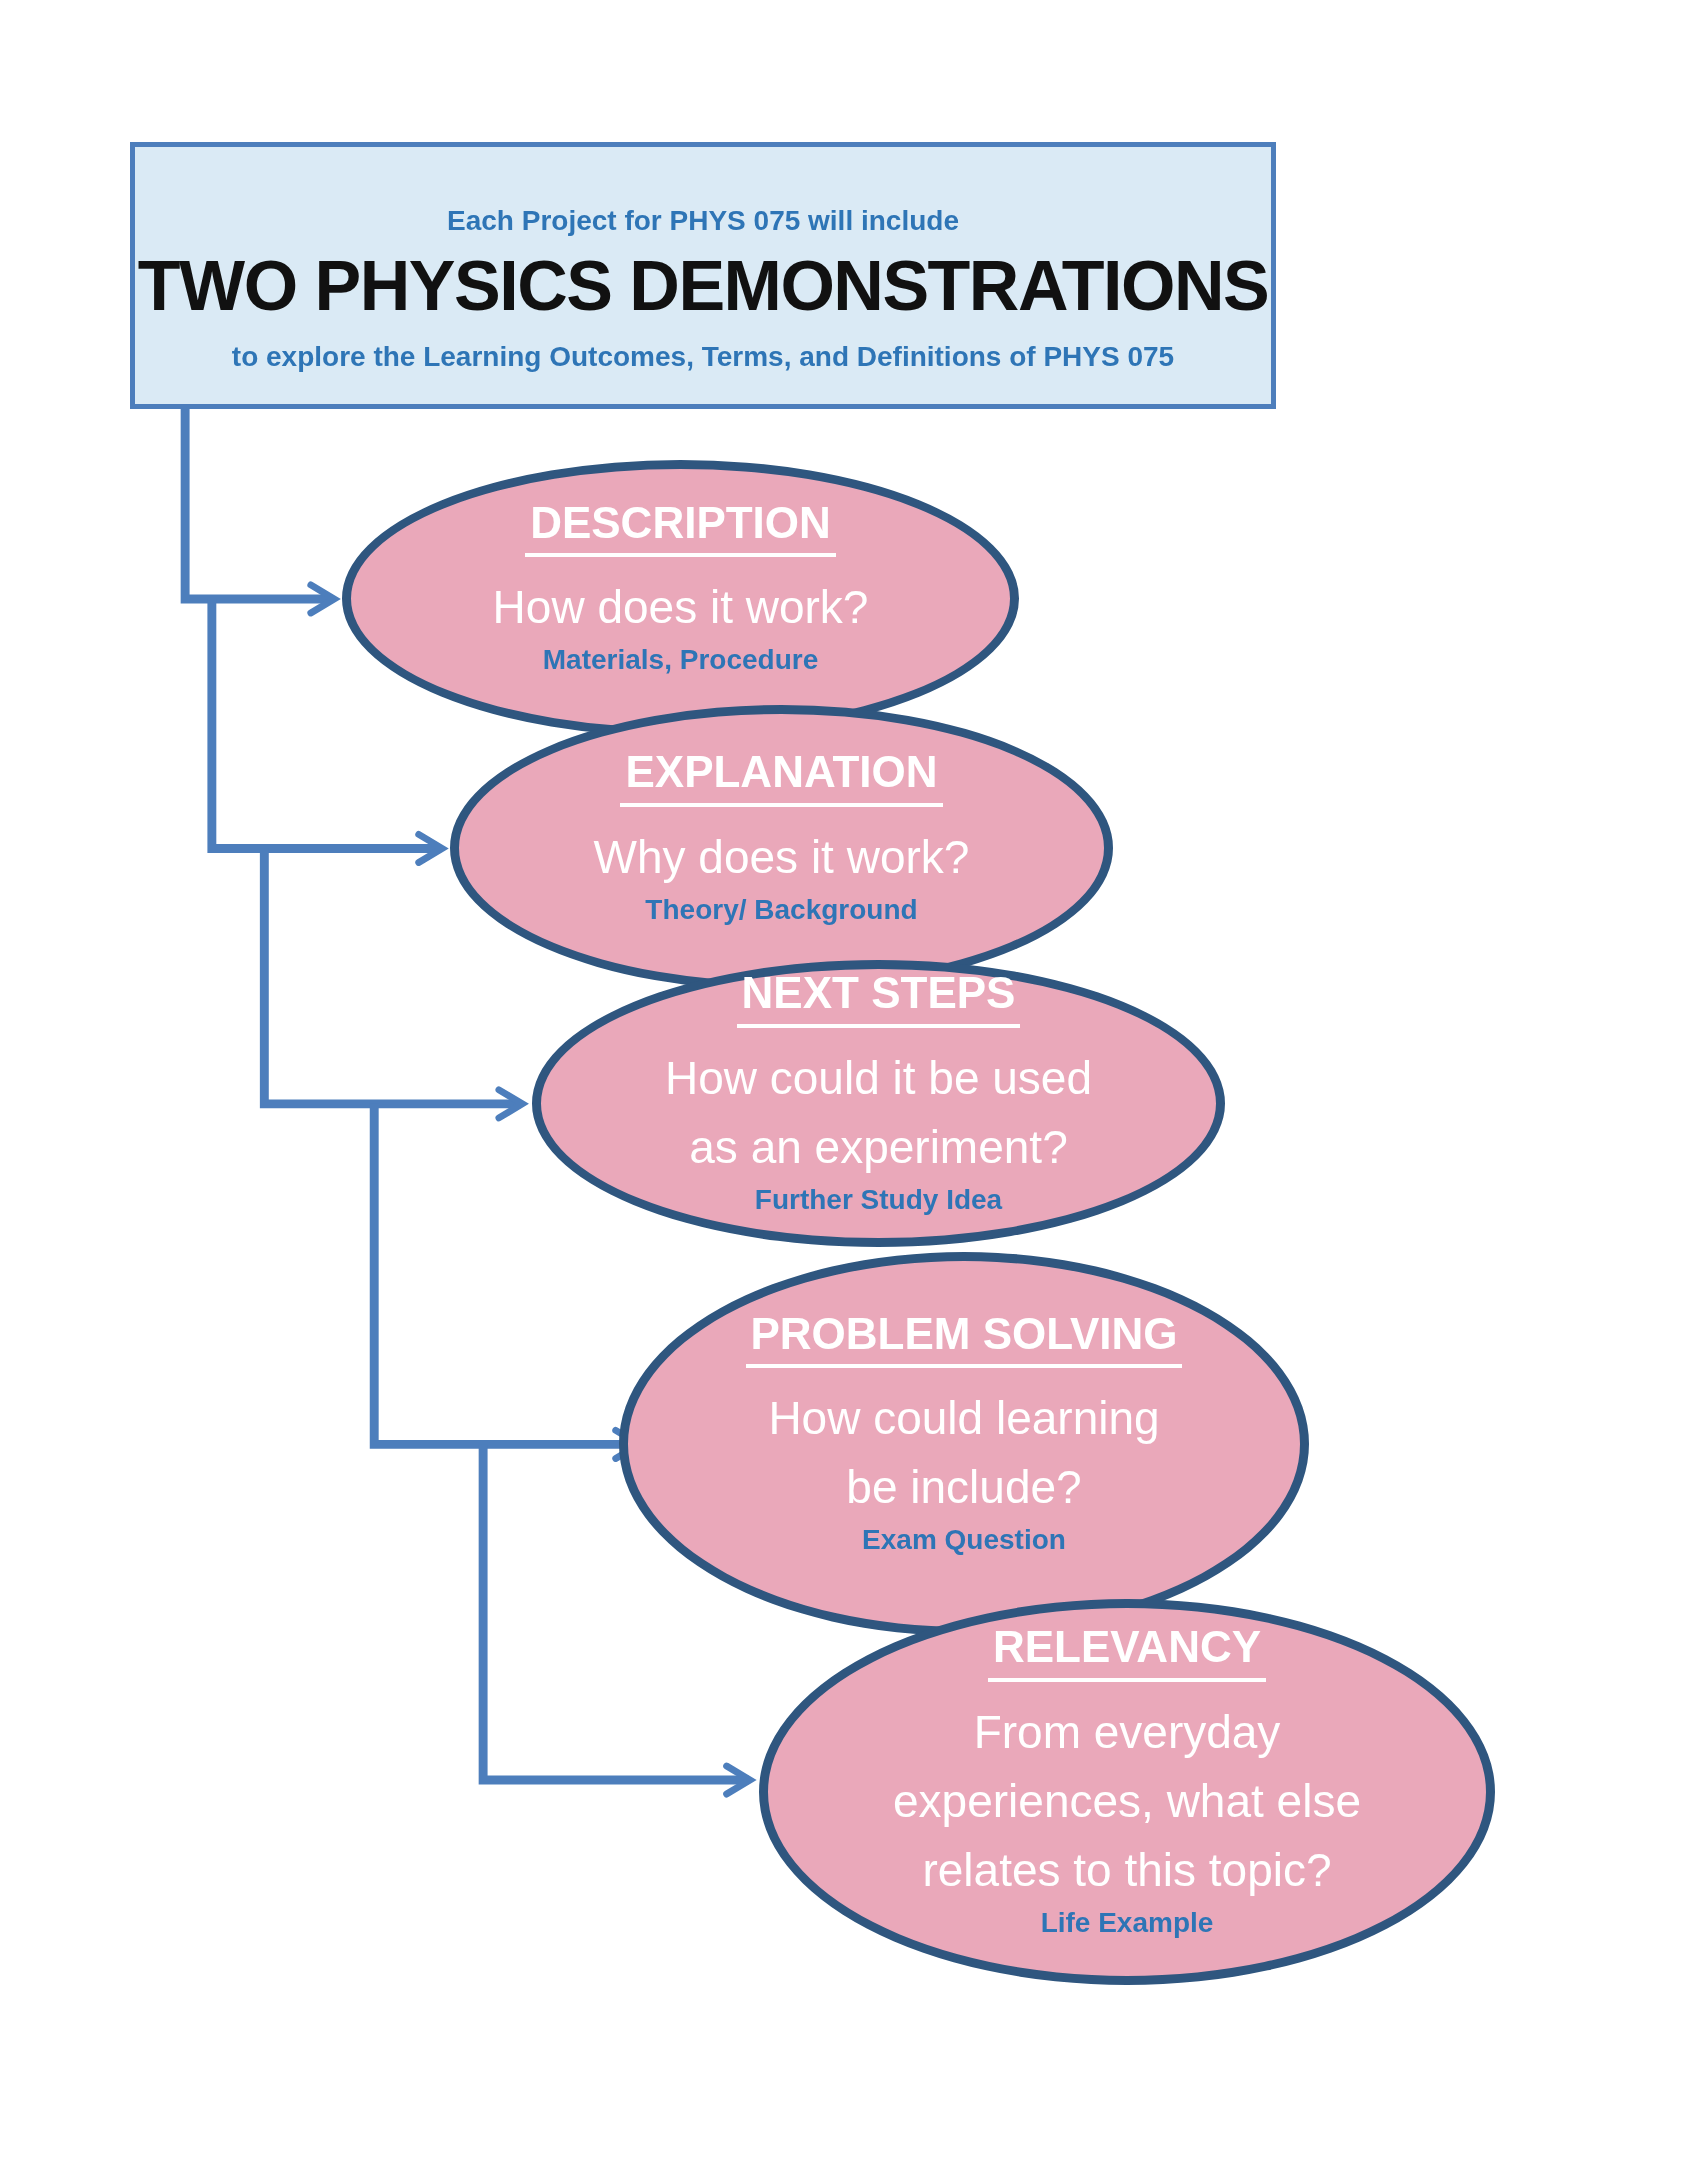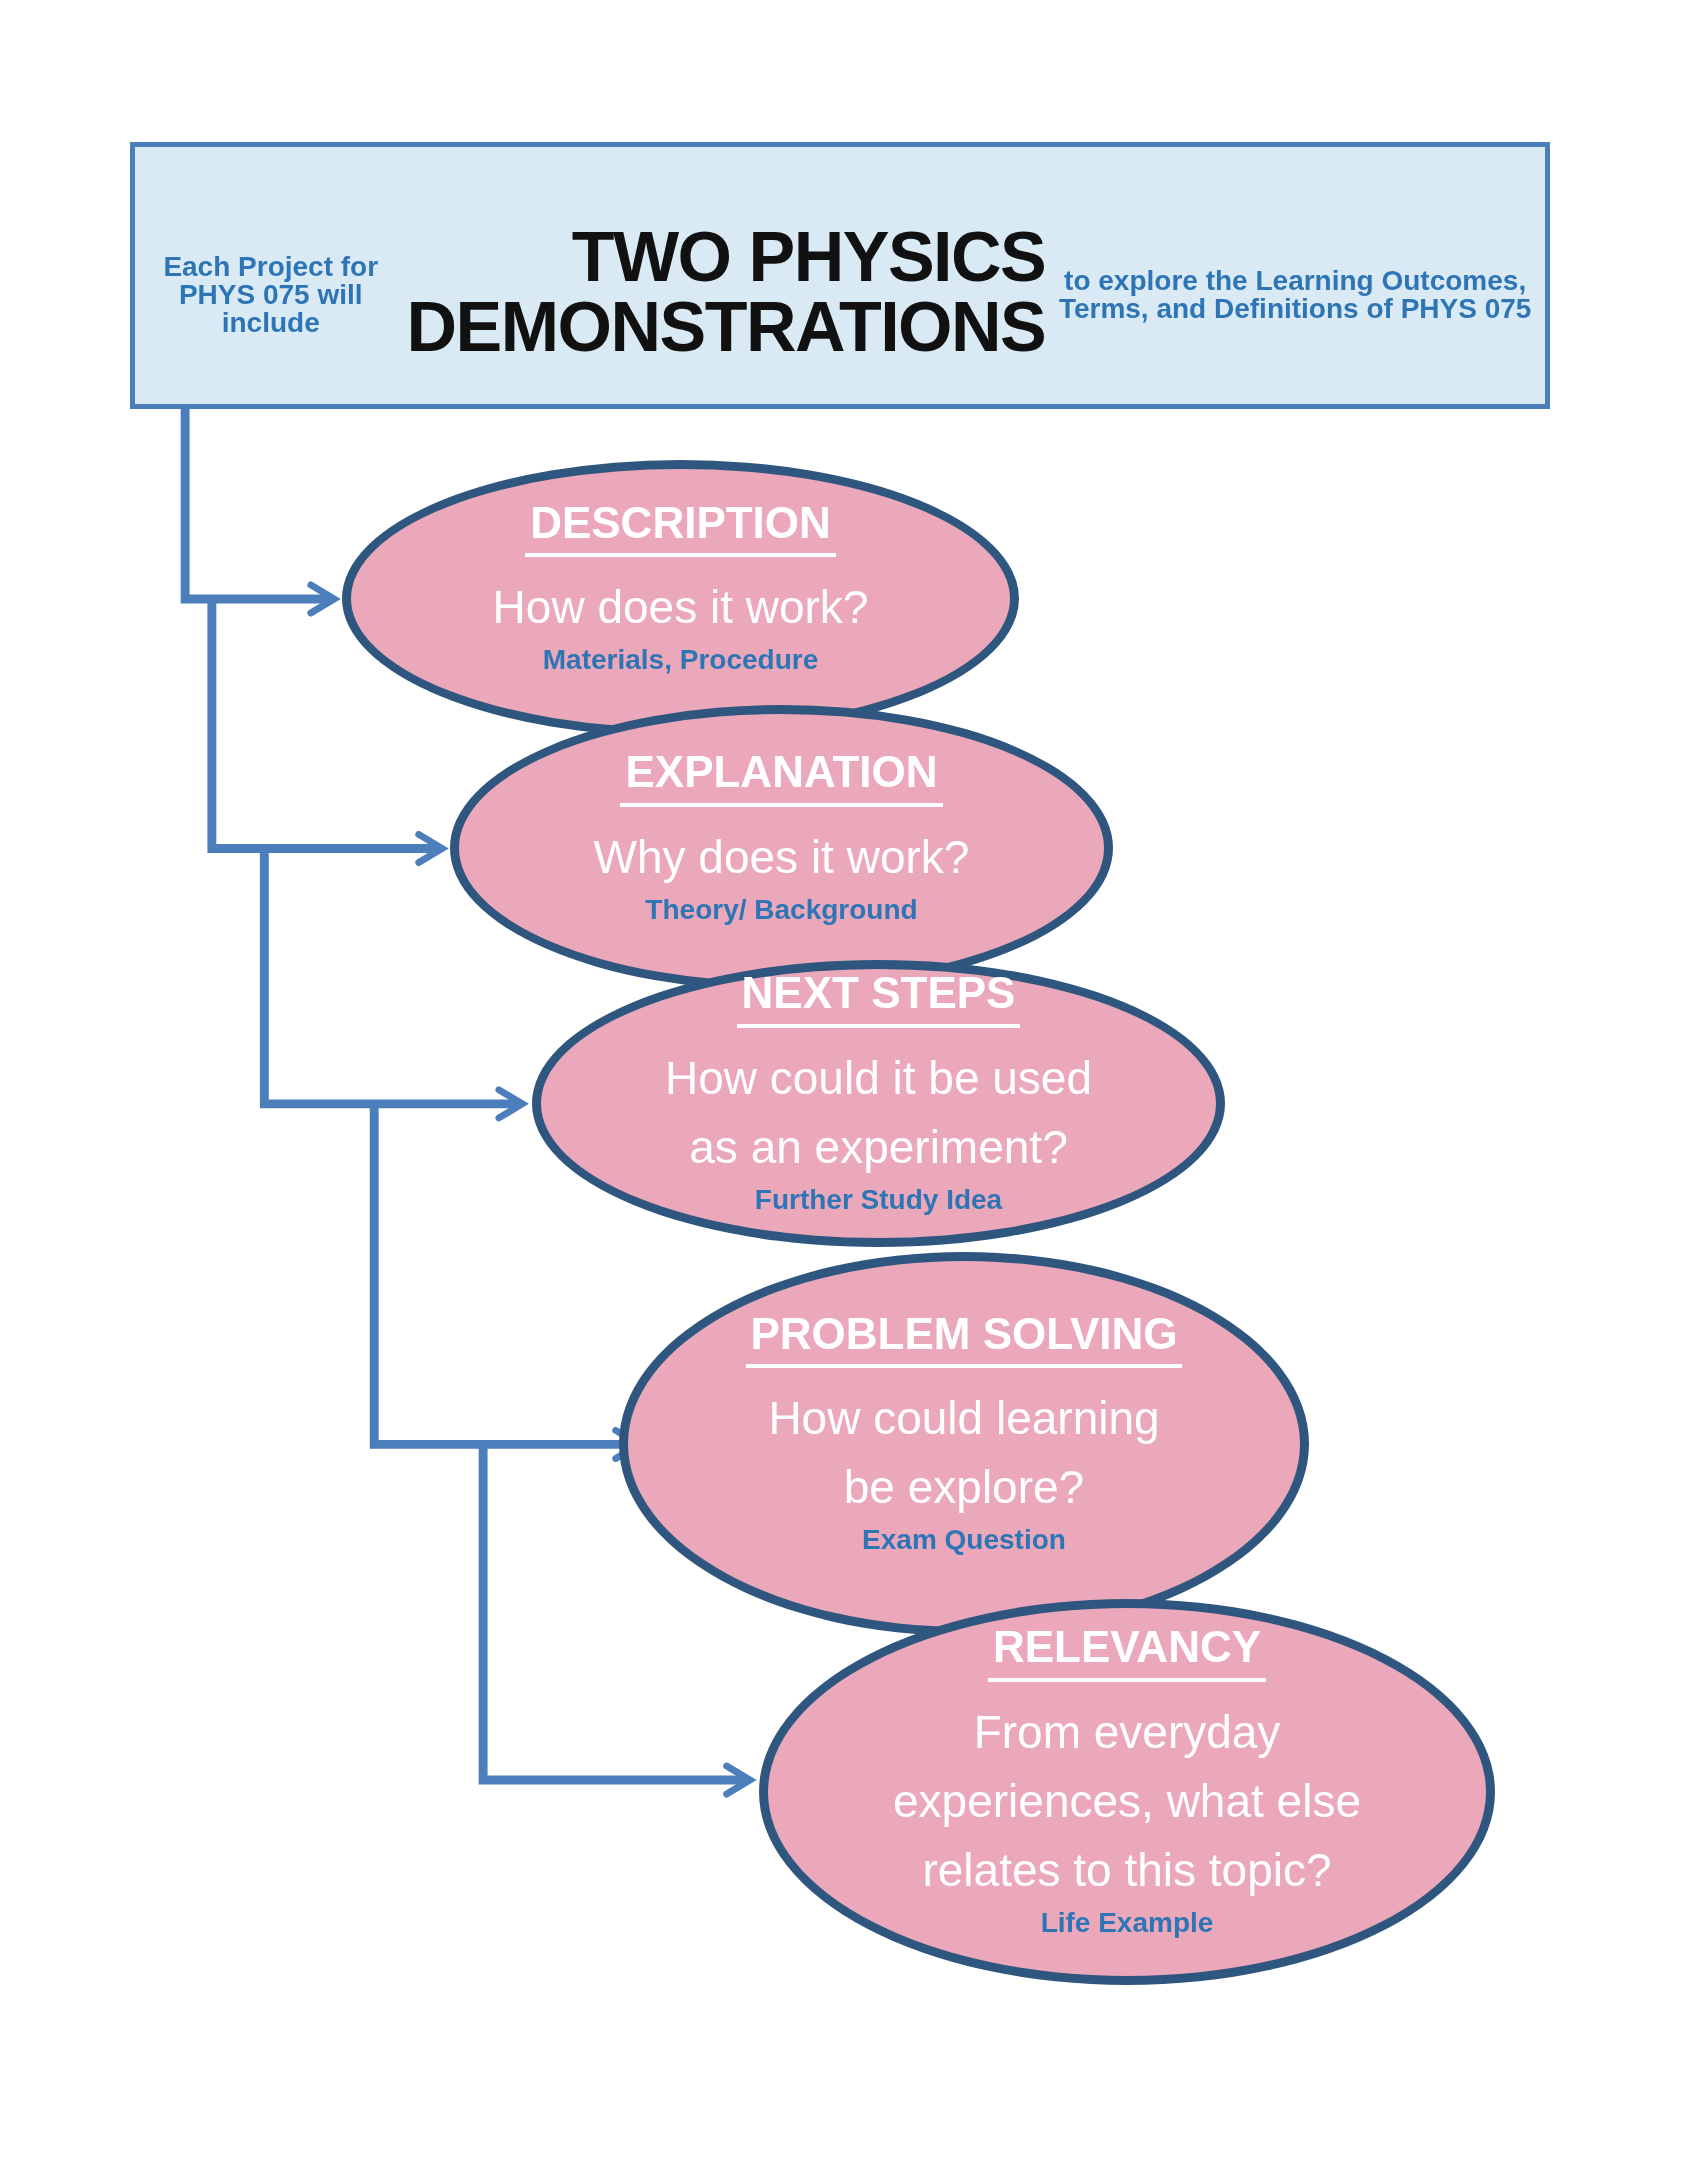--- a/index.html
+++ b/index.html
@@ -46,13 +46,14 @@
   .header-box {
     position: absolute;
     left: 130px; top: 142px;
-    width: 1420px; height: 267px;
+    width: 1146px; height: 267px;
     background: var(--header-fill);
     border: 5px solid var(--header-border);
     z-index: 2;
     display: flex;
+    flex-direction: column;
     align-items: center;
-    padding-top: 38px;
+    padding-top: 60px;
     text-align: center;
   }
   .header-line {

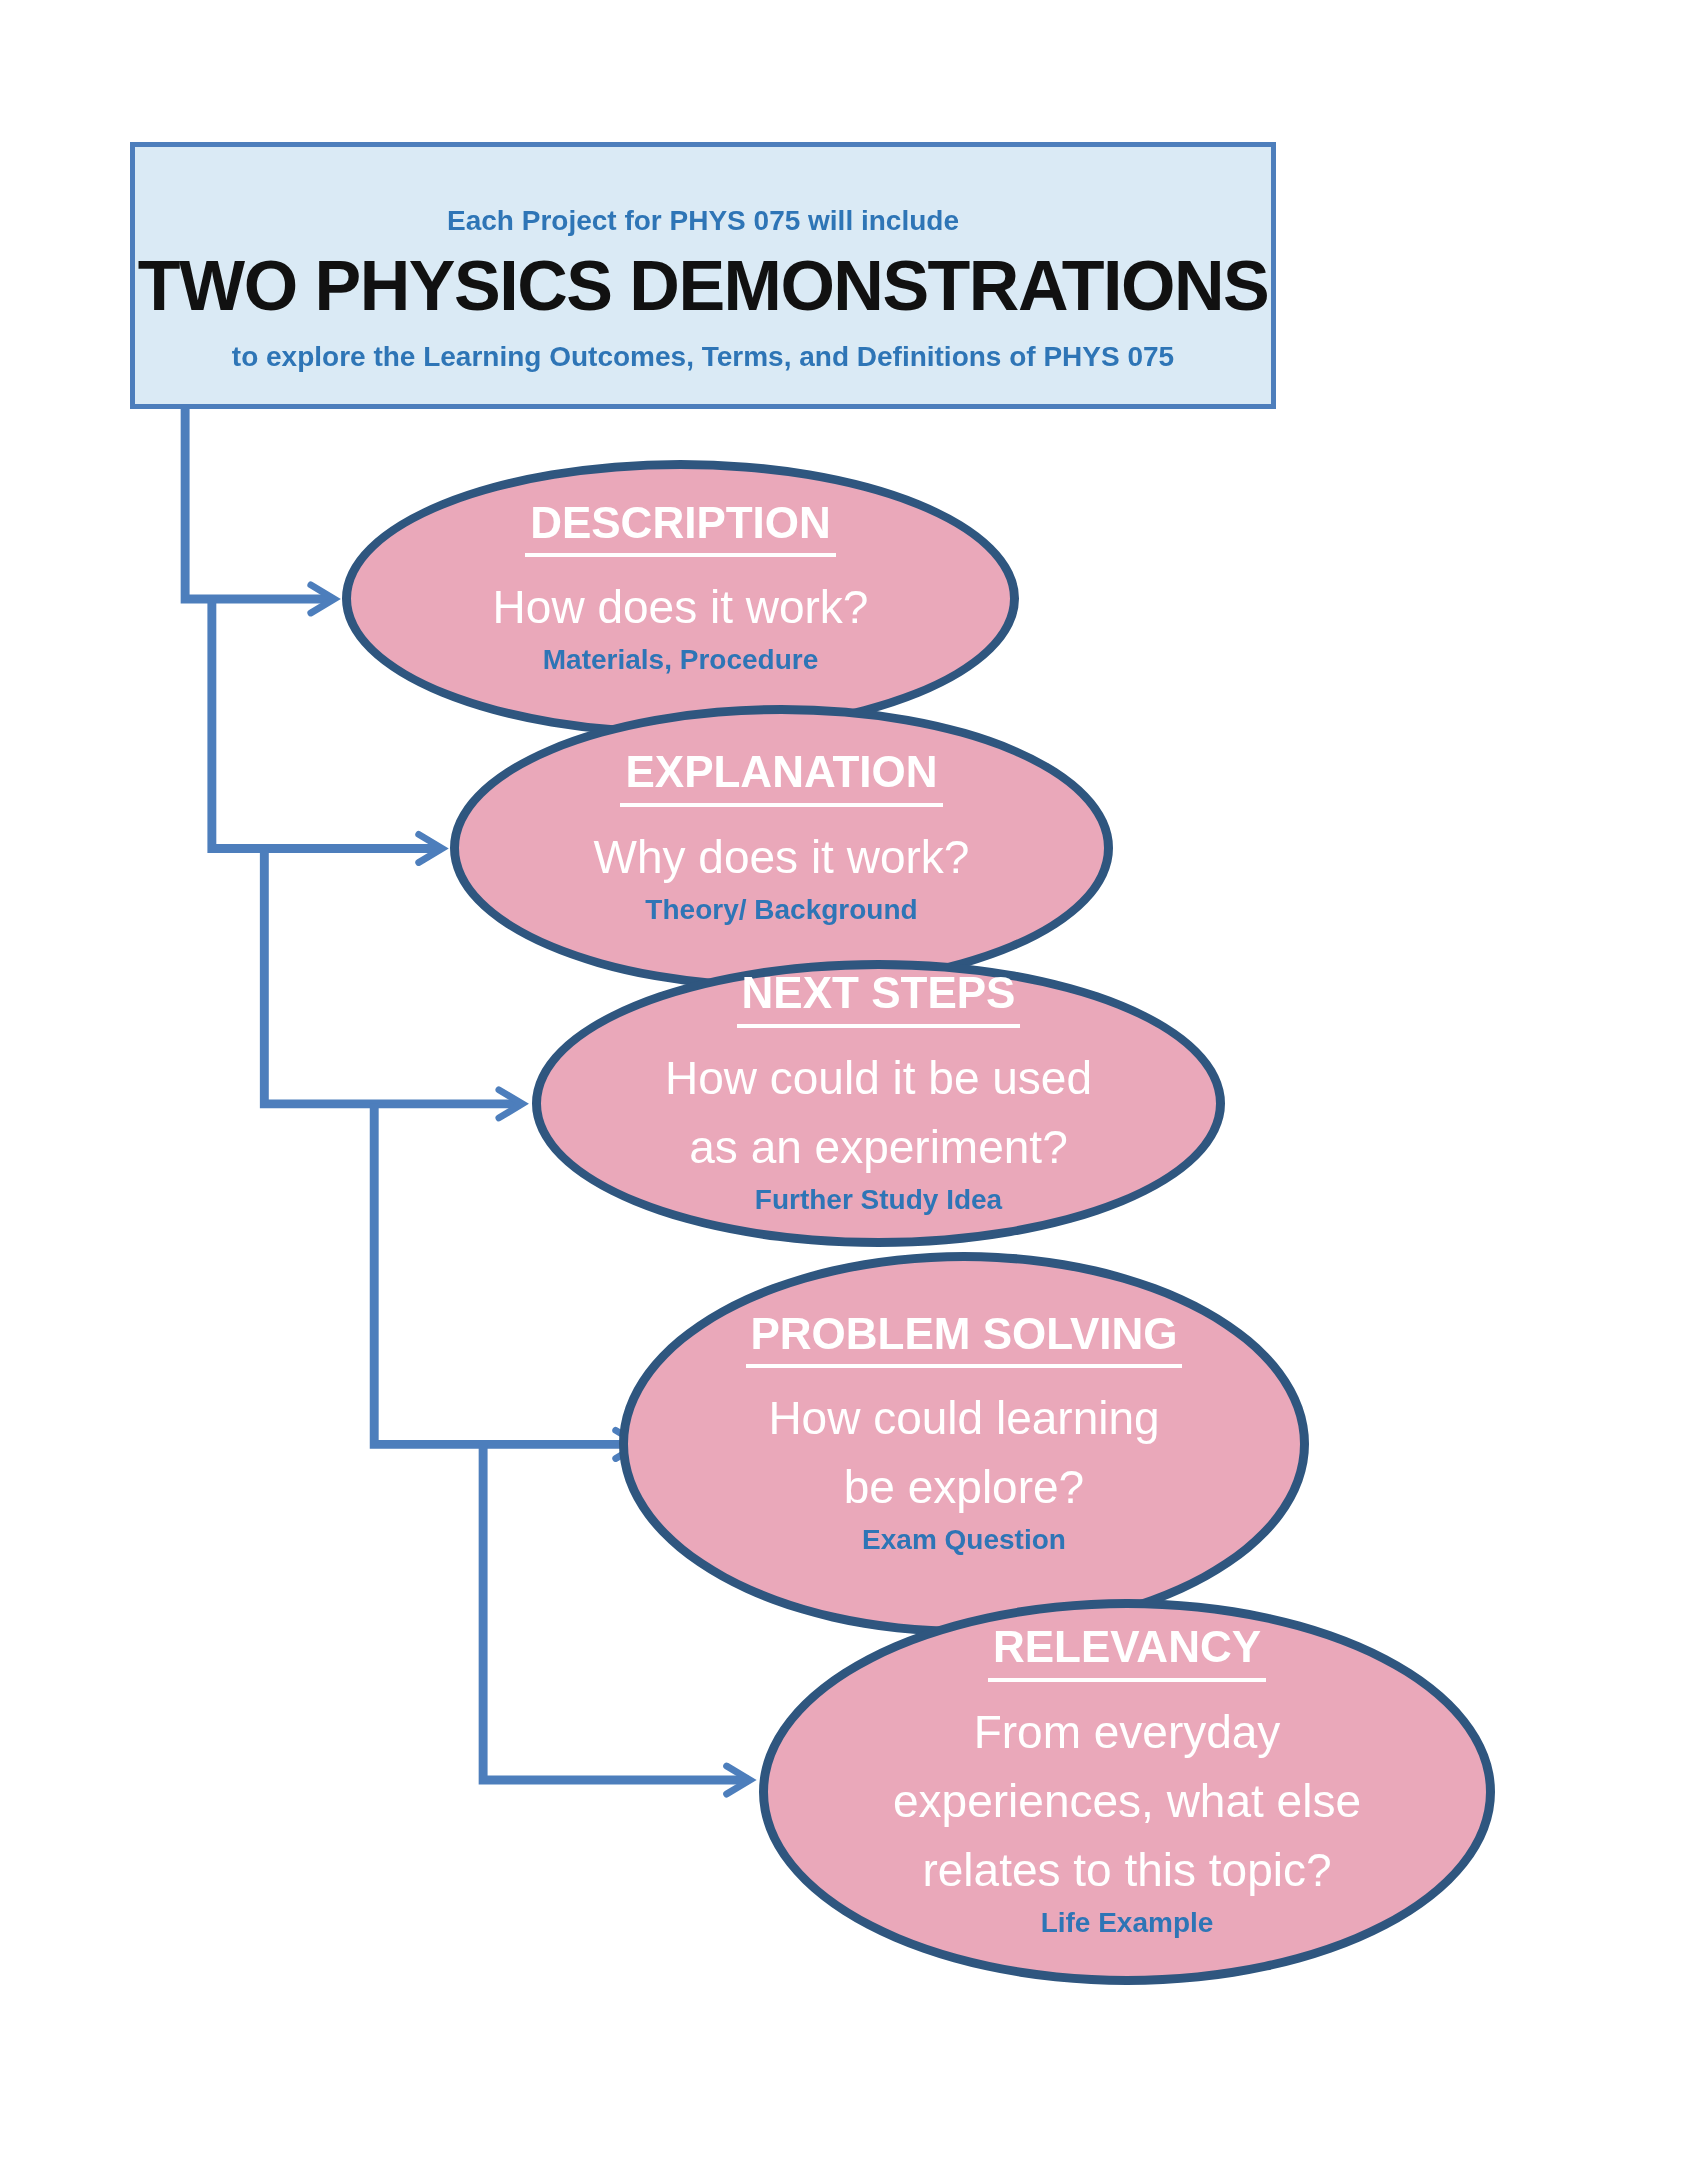--- a/index.html
+++ b/index.html
@@ -166,7 +166,7 @@
     <div class="etitle">PROBLEM SOLVING</div>
     <div class="equestion">
       <div>How could learning</div>
-      <div>be explore?</div>
+      <div>be include?</div>
     </div>
     <div class="esub">Exam Question</div>
   </div>

